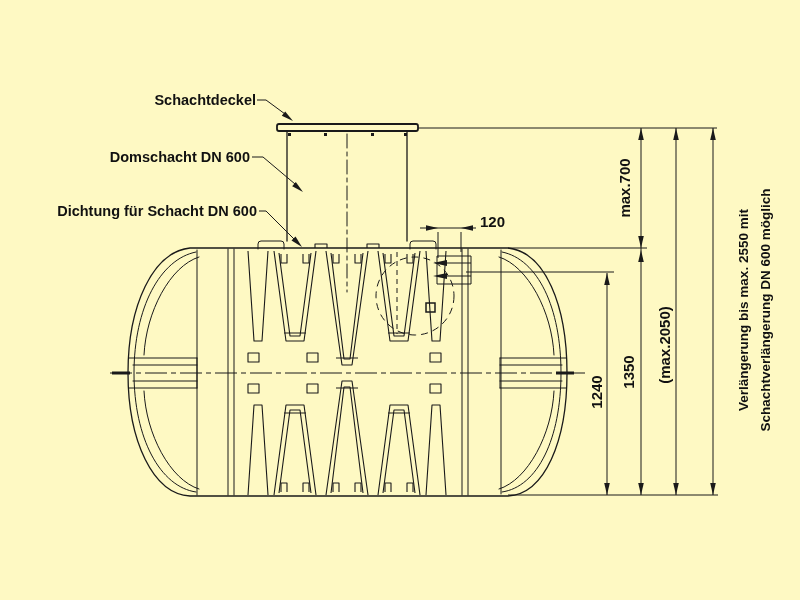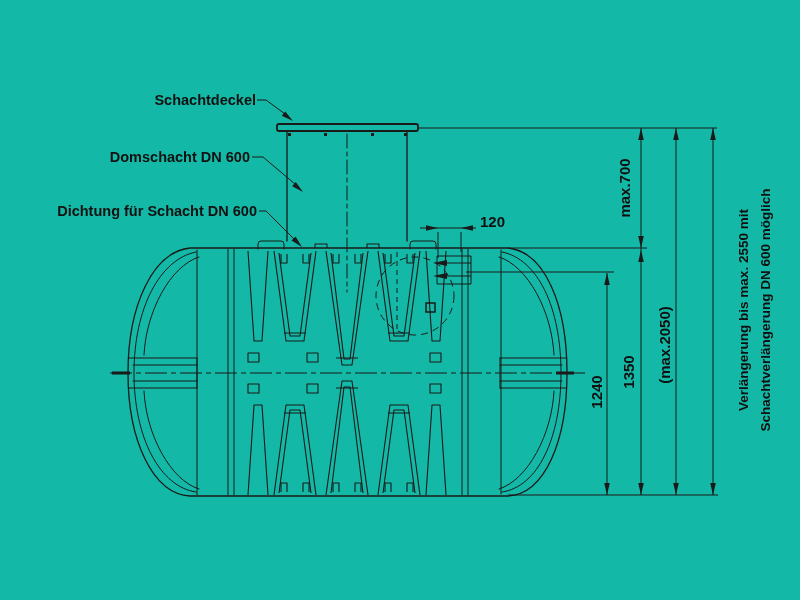--- a/index.html
+++ b/index.html
@@ -3,7 +3,7 @@
 <meta charset="utf-8">
 <style>
   html,body{margin:0;padding:0;background:#fff;}
-  .stage{width:800px;height:600px;background:#14b8a6;position:relative;overflow:hidden;}
+  .stage{width:800px;height:600px;background:#fef9c3;position:relative;overflow:hidden;}
   svg{display:block;}
   text{font-family:"Liberation Sans","DejaVu Sans",sans-serif;font-weight:700;fill:#111;}
   .callout{font-size:14.5px;}

